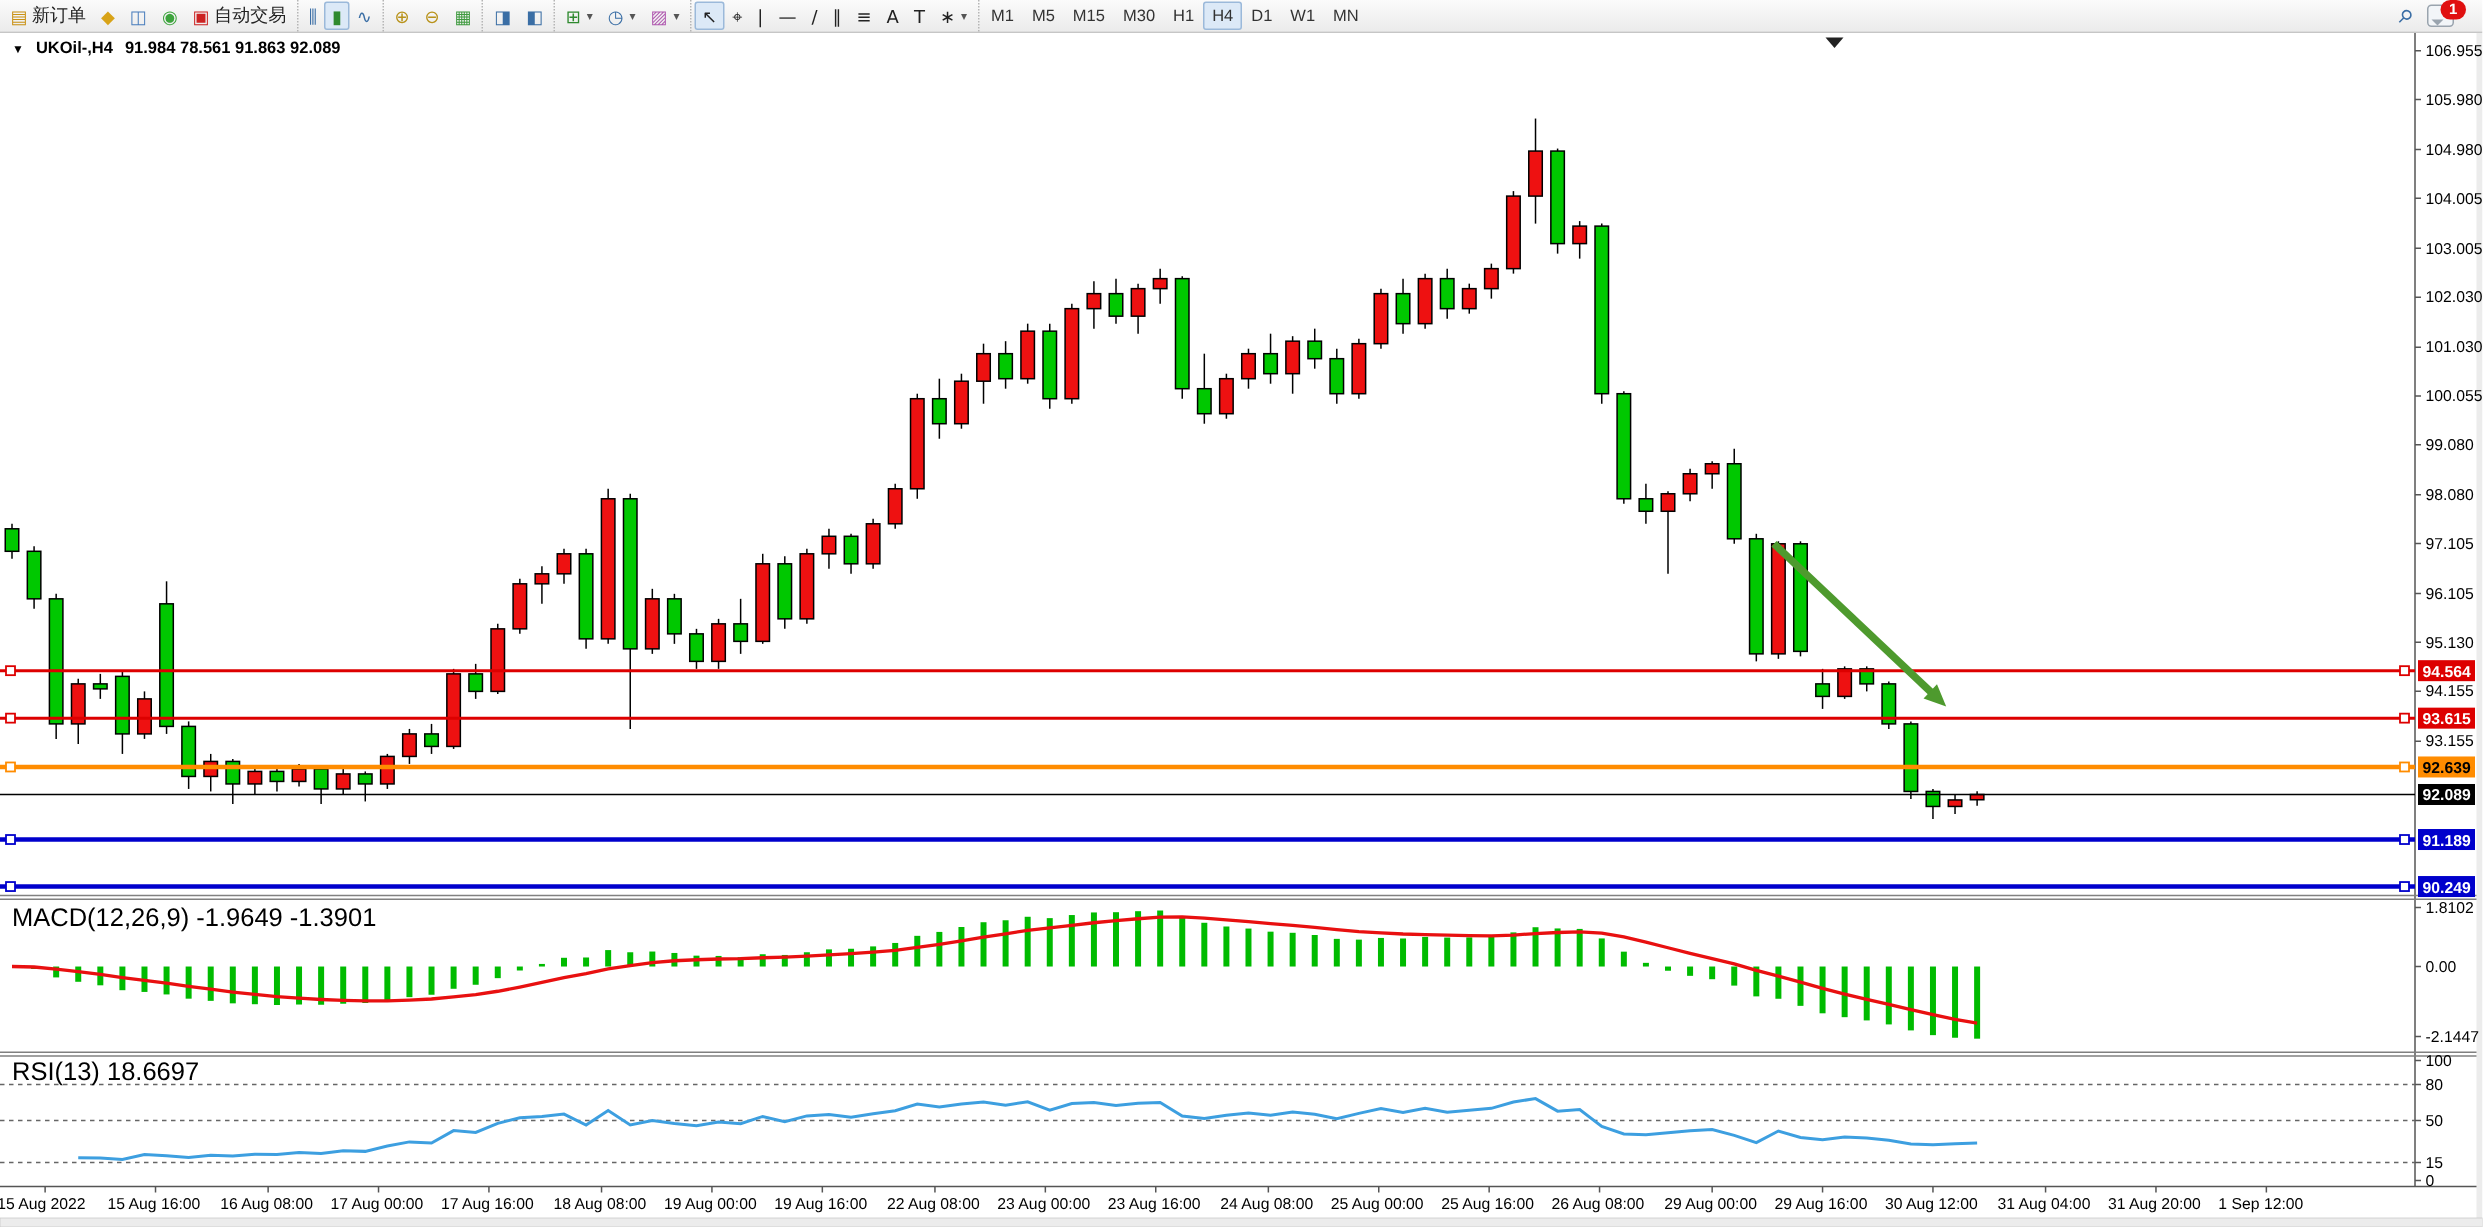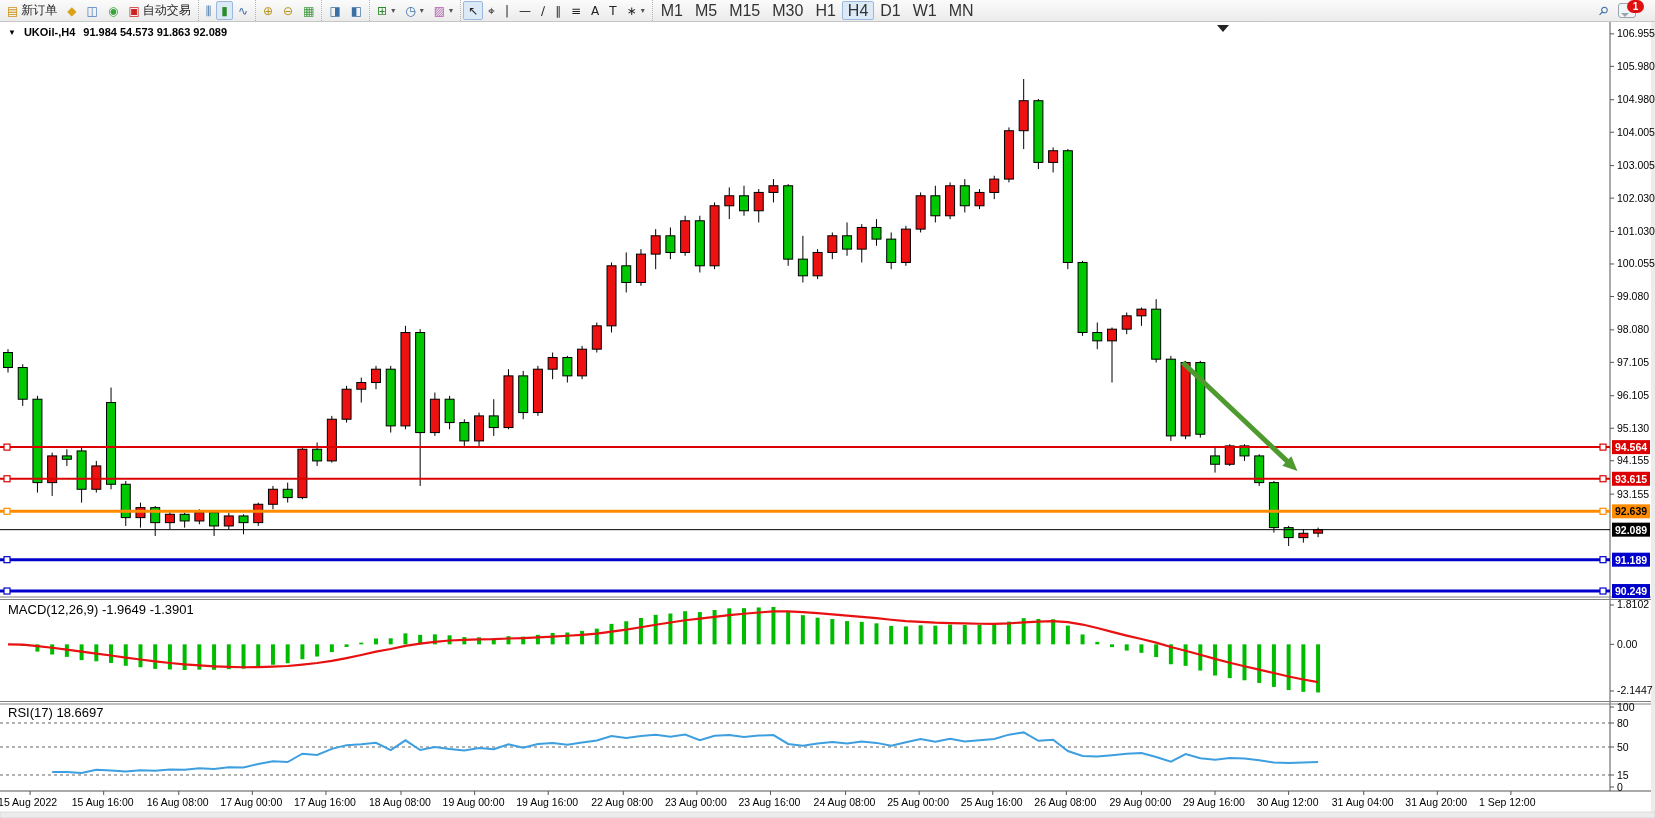--- a/index.html
+++ b/index.html
@@ -12,7 +12,7 @@
   .tbtn{display:flex;align-items:center;gap:3px;height:17px;padding:0 4px;border:1px solid transparent;border-radius:2px;cursor:default;white-space:nowrap}
   .tbtn.active{background:#dce9f7;border-color:#9bb9da}
   .tbtn .g{font-family:"DejaVu Sans",sans-serif;font-size:12px;line-height:1}
-  .tf{padding:0 5px;font-size:16px;color:#333}
+  .tf{padding:0 5px;font-size:11px;color:#333}
   .dd{font-size:8px;color:#555;margin-left:1px}
   .spacer{flex:1}
   .bubble{position:relative;width:16px;height:13px;border:1px solid #9aa4ae;border-radius:3px;background:#f2f5f8}

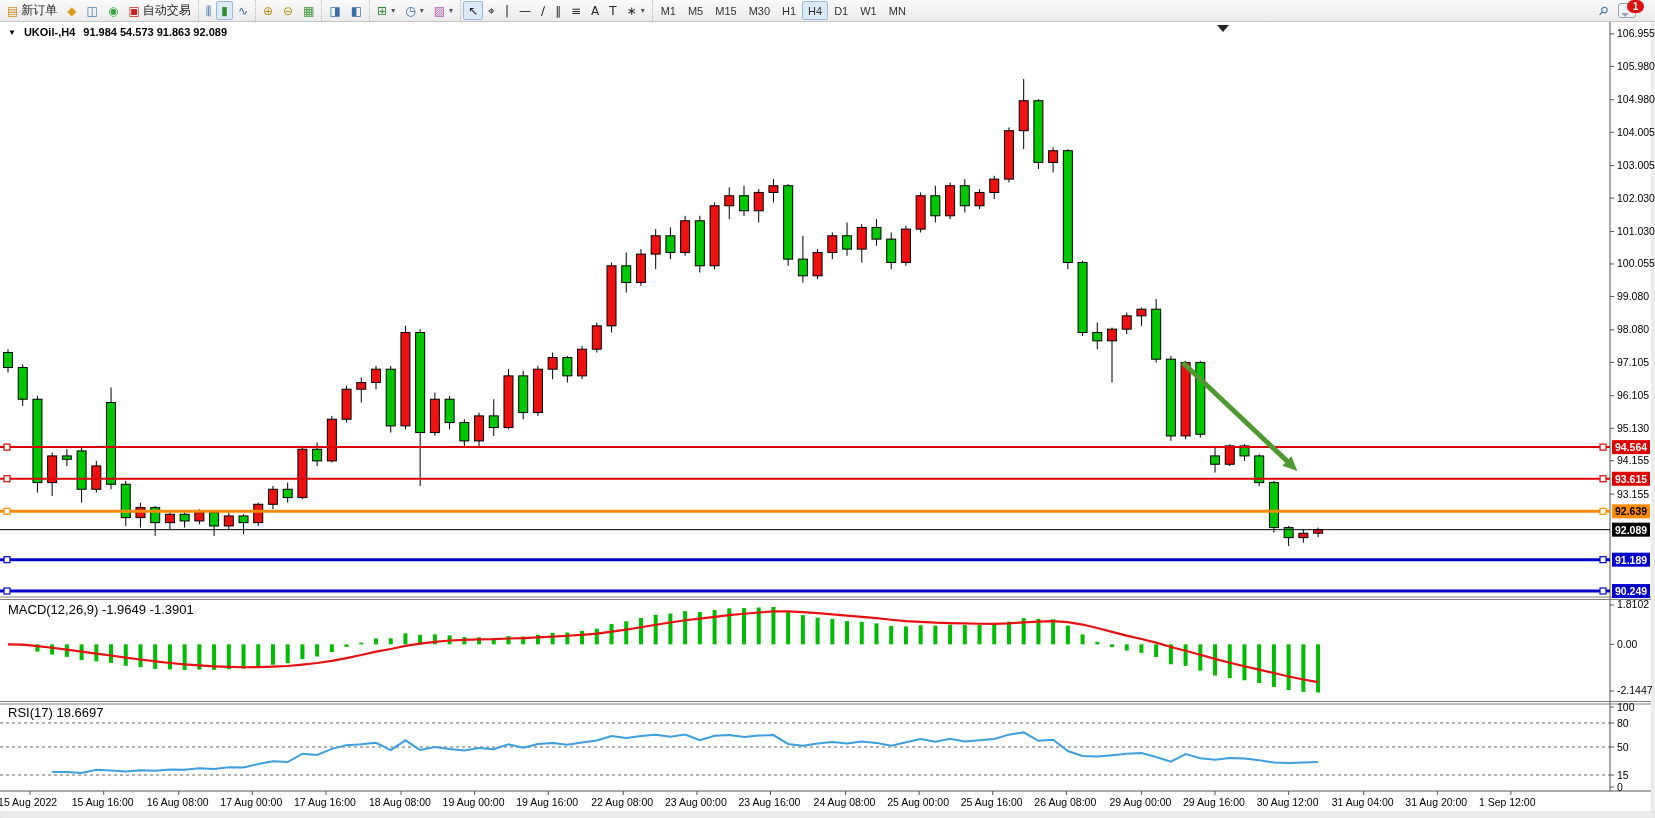--- a/index.html
+++ b/index.html
@@ -150,7 +150,7 @@
 <div id="chart-title">
   <span class="tri">▼</span>
   <span>UKOil-,H4</span>
-  <span>91.984 54.573 91.863 92.089</span>
+  <span>91.984 78.561 91.863 92.089</span>
 </div>
 
 <div class="pane-label" style="top:602px"><span>MACD(12,26,9)</span> <span>-1.9649 -1.3901</span></div>

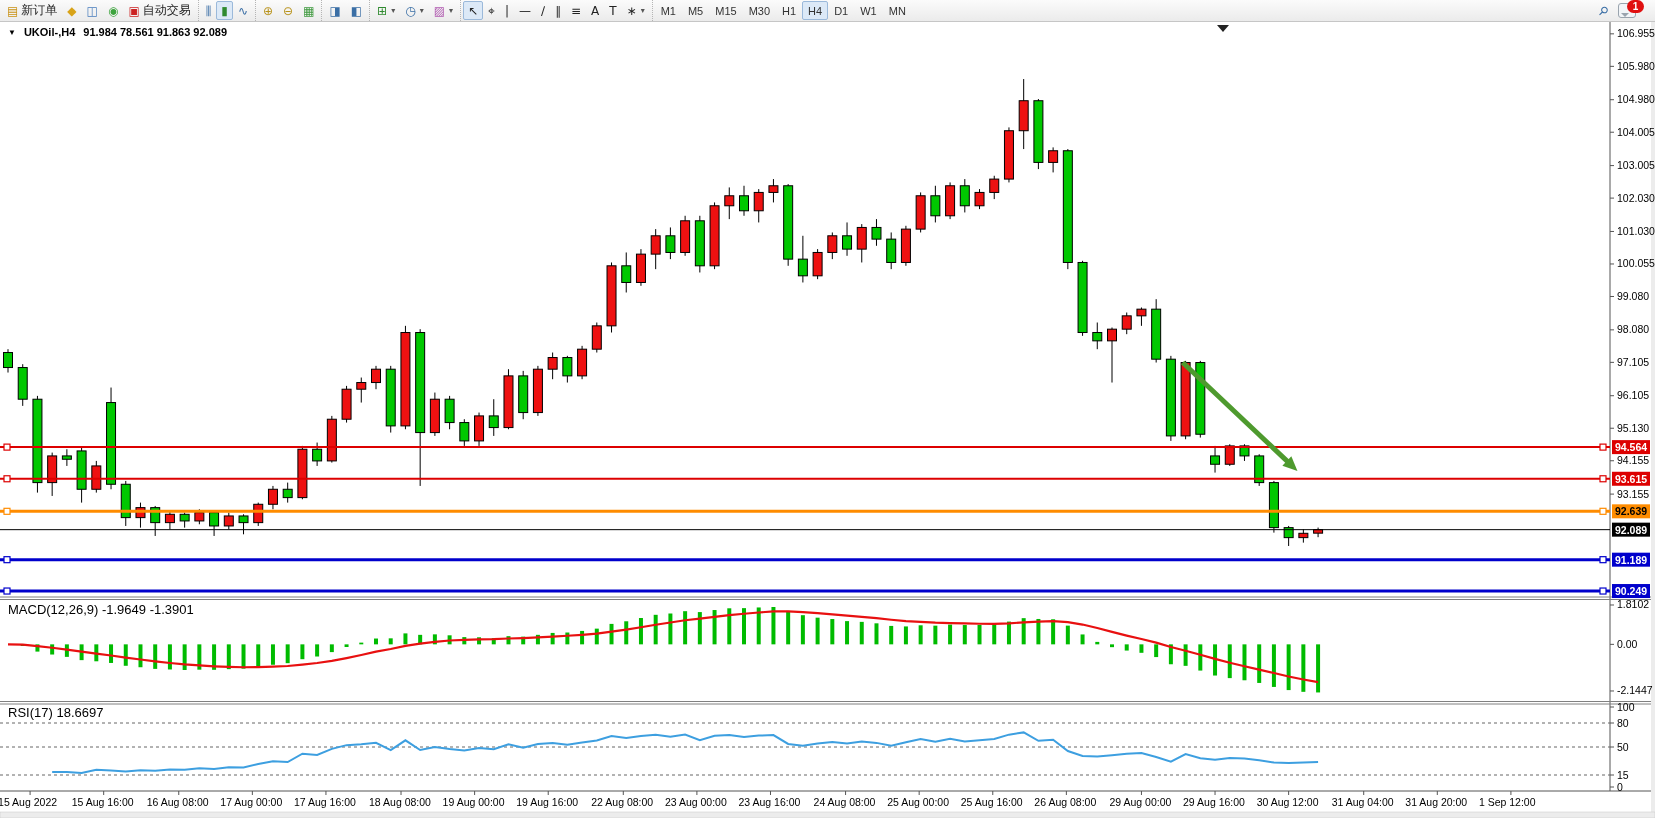--- a/index.html
+++ b/index.html
@@ -22,7 +22,7 @@
   
   #chart-title{position:absolute;left:8px;top:26px;font-size:11px;font-weight:bold;color:#000;z-index:4;display:flex;gap:8px;align-items:center}
   #chart-title .tri{font-size:8px}
-  .pane-label{position:absolute;left:8px;font-size:13px;color:#000;z-index:4}
+  .pane-label{position:absolute;left:8px;font-size:17px;color:#000;z-index:4}
   #svg{position:absolute;left:0;top:0;z-index:1}
 </style>
 </head>

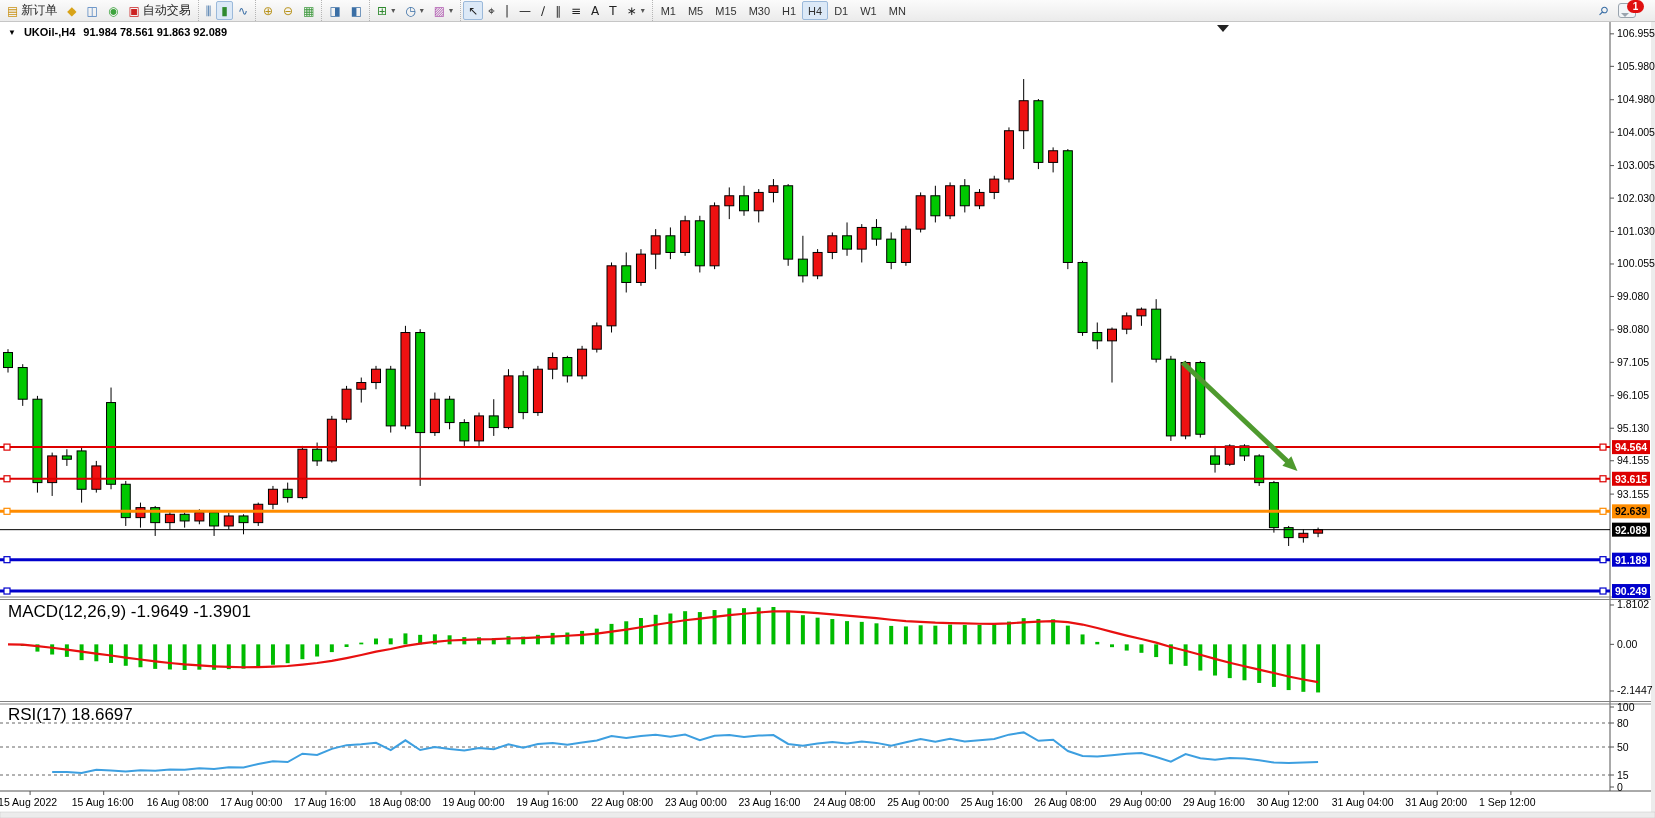--- a/index.html
+++ b/index.html
@@ -154,7 +154,7 @@
 </div>
 
 <div class="pane-label" style="top:602px"><span>MACD(12,26,9)</span> <span>-1.9649 -1.3901</span></div>
-<div class="pane-label" style="top:705px"><span>RSI(17)</span> <span>18.6697</span></div>
+<div class="pane-label" style="top:705px"><span>RSI(13)</span> <span>18.6697</span></div>
 
 <svg id="svg" width="1655" height="818">
     <rect x="0" y="22" width="1655" height="796" fill="#fff"></rect>

